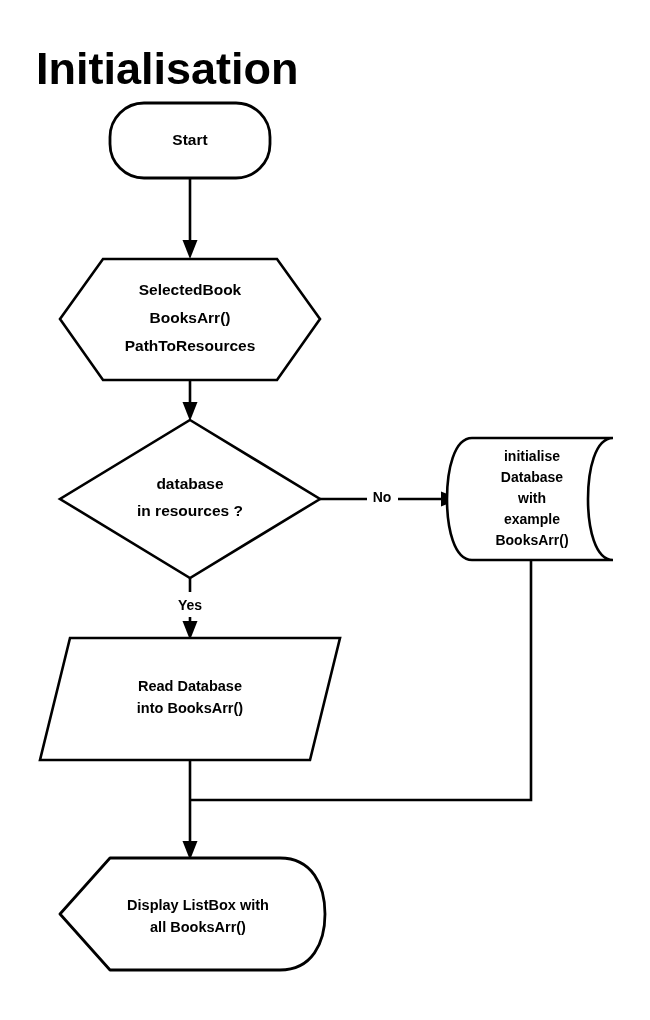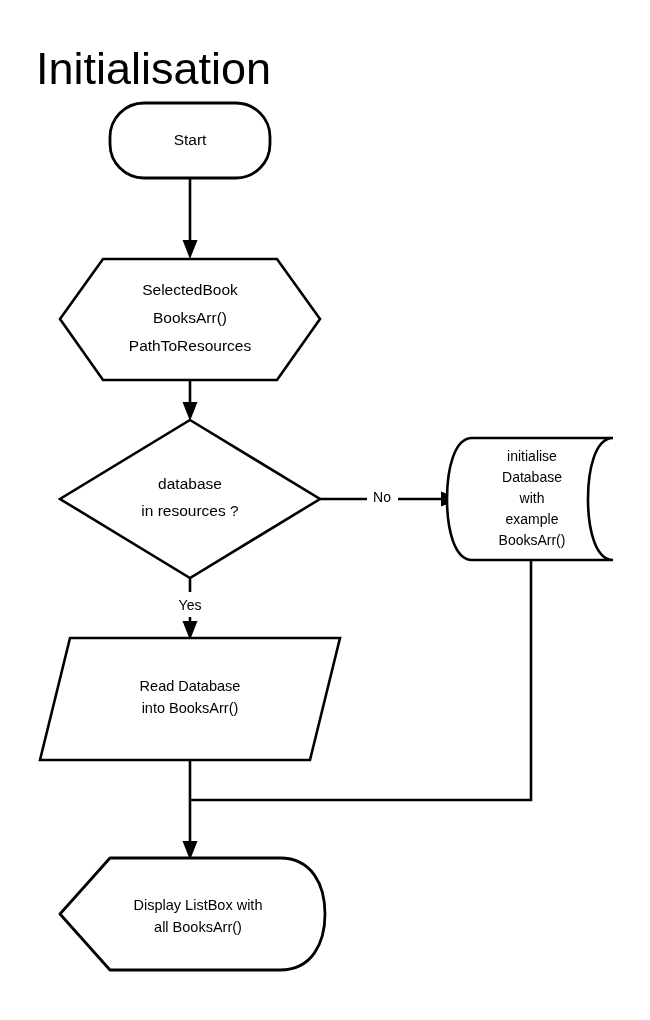--- a/index.html
+++ b/index.html
@@ -19,6 +19,7 @@
     width: 650px;
     height: 732px;
     background: #ffffff;
+    font-weight: bold;
   }
   svg#flow-svg {
     display: block;

